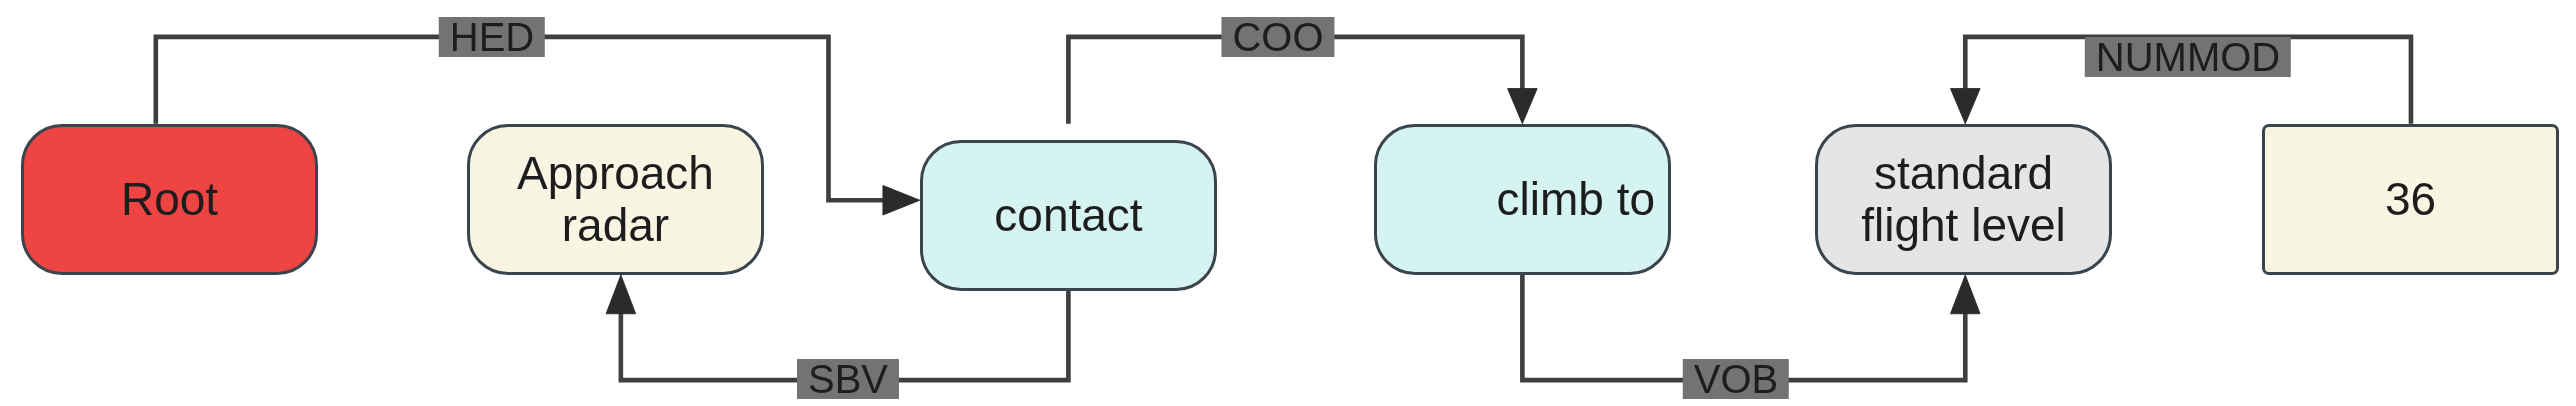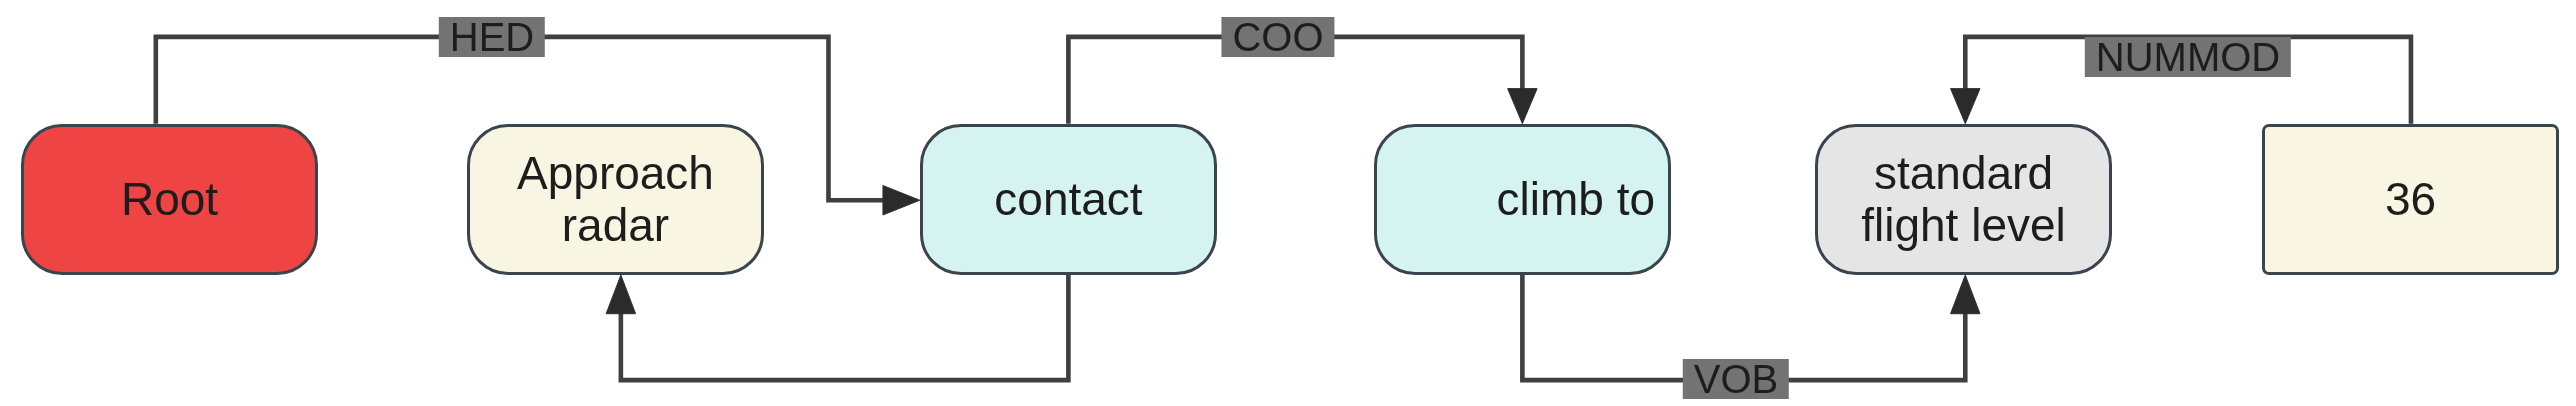--- a/index.html
+++ b/index.html
@@ -61,7 +61,7 @@
   }
   .node-root            { left: 21px; }
   .node-approach-radar  { left: 467px; }
-  .node-contact         { left: 920px; }
+  .node-contact         { left: 920px; margin-top: 16px; }
   .node-climb-to        { left: 1374px; justify-content: flex-end; }
   .node-flight-level    { left: 1815px; }
   .node-36              { left: 2262px; border-radius: 7px; }

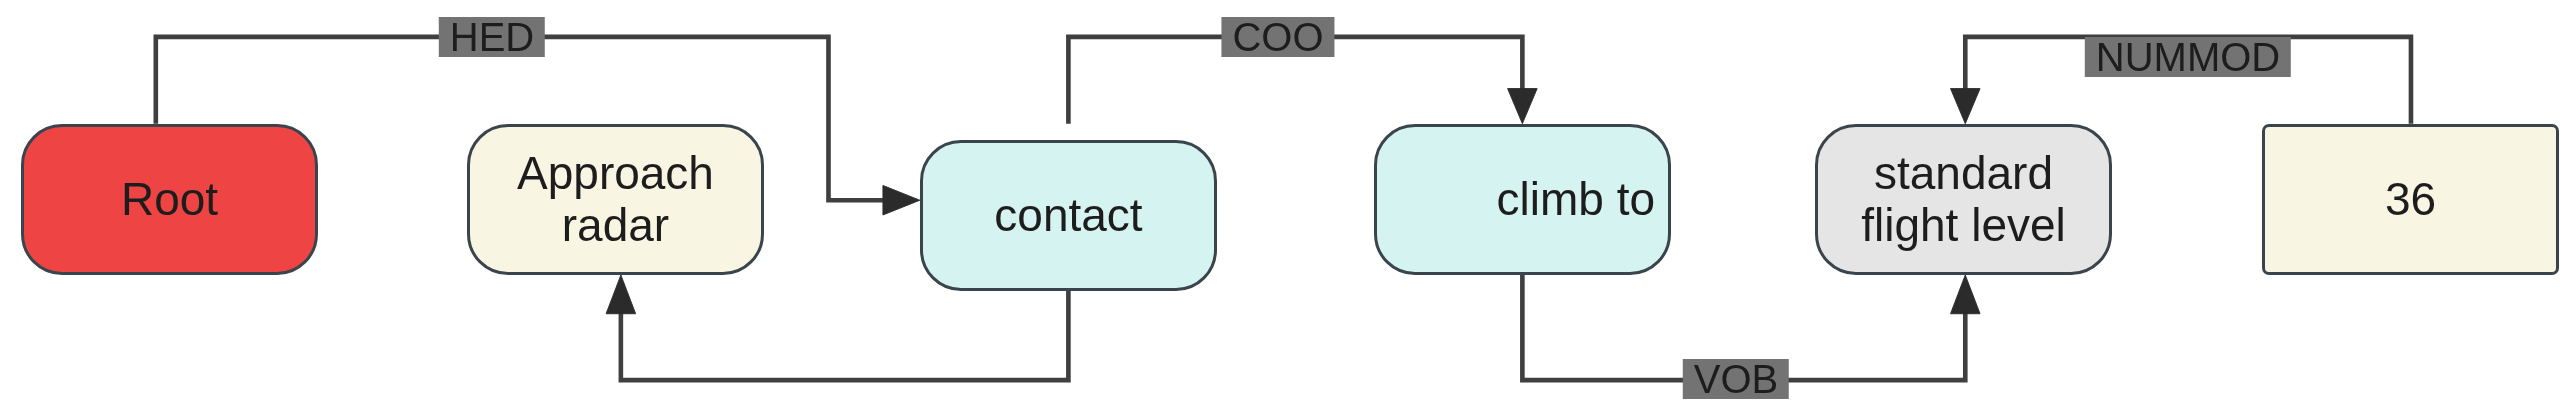--- a/index.html
+++ b/index.html
@@ -130,6 +130,7 @@
 
   <div class="edge-label label-hed">HED</div>
   <div class="edge-label label-coo">COO</div>
+  <div class="edge-label label-sbv">SBV</div>
   <div class="edge-label label-vob">VOB</div>
   <div class="edge-label label-nummod">NUMMOD</div>
 

